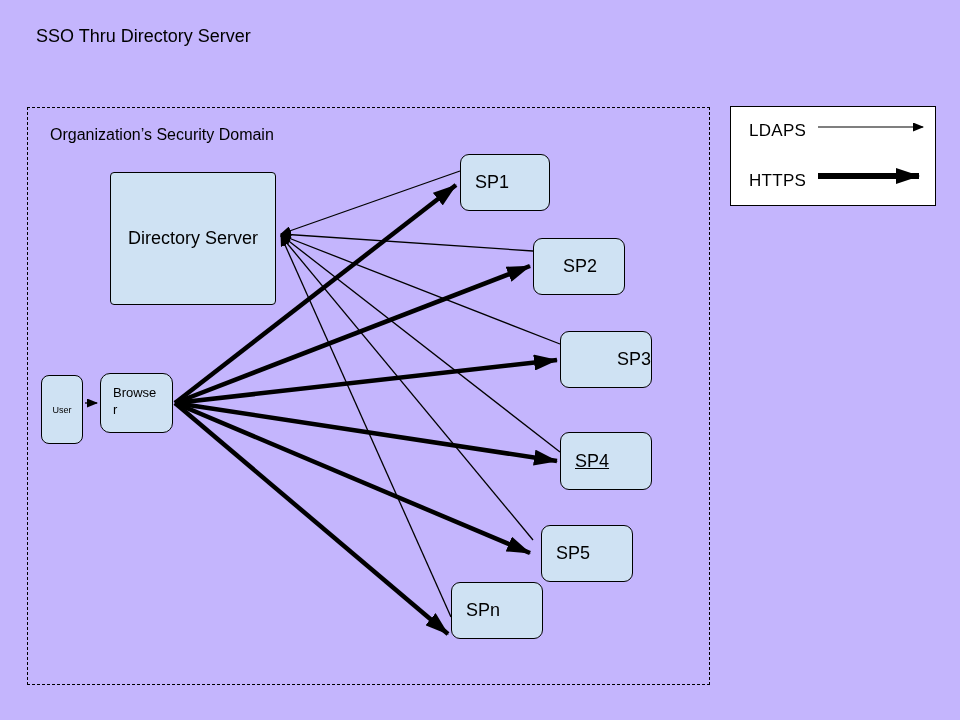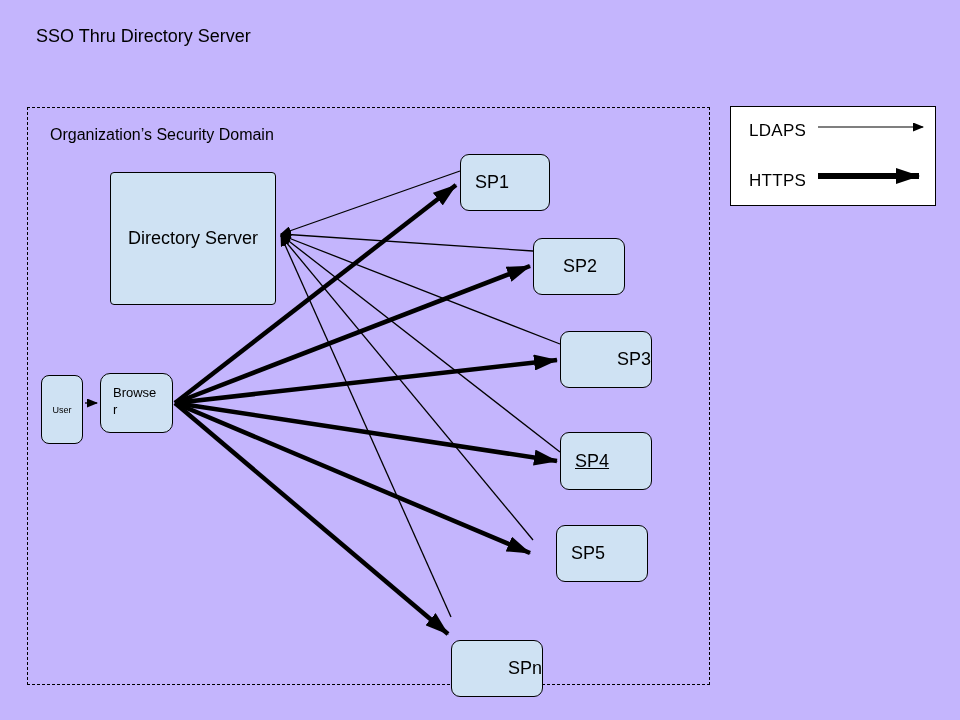--- a/index.html
+++ b/index.html
@@ -97,7 +97,7 @@
   .node.sp2 { left: 533px; top: 238px; padding-left: 29px; }
   .node.sp3 { left: 560px; top: 331px; justify-content: flex-end; }
   .node.sp4 { left: 560px; top: 432px; height: 58px; text-decoration: underline; }
-  .node.sp5 { left: 556px; top: 525px; }
+  .node.sp5 { left: 541px; top: 525px; }
   .node.spn { left: 451px; top: 640px; justify-content: flex-end; }
 
   .overlay {

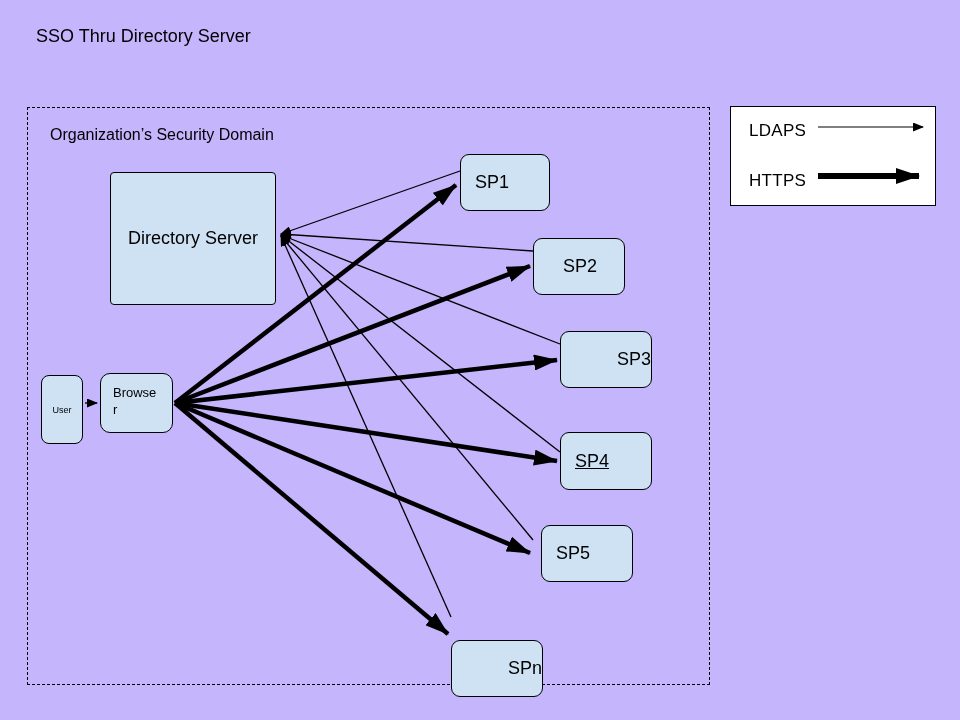--- a/index.html
+++ b/index.html
@@ -98,7 +98,7 @@
   .node.sp3 { left: 560px; top: 331px; justify-content: flex-end; }
   .node.sp4 { left: 560px; top: 432px; height: 58px; text-decoration: underline; }
   .node.sp5 { left: 541px; top: 525px; }
-  .node.spn { left: 451px; top: 640px; justify-content: flex-end; }
+  .node.spn { left: 451px; top: 582px; }
 
   .overlay {
     position: absolute;

